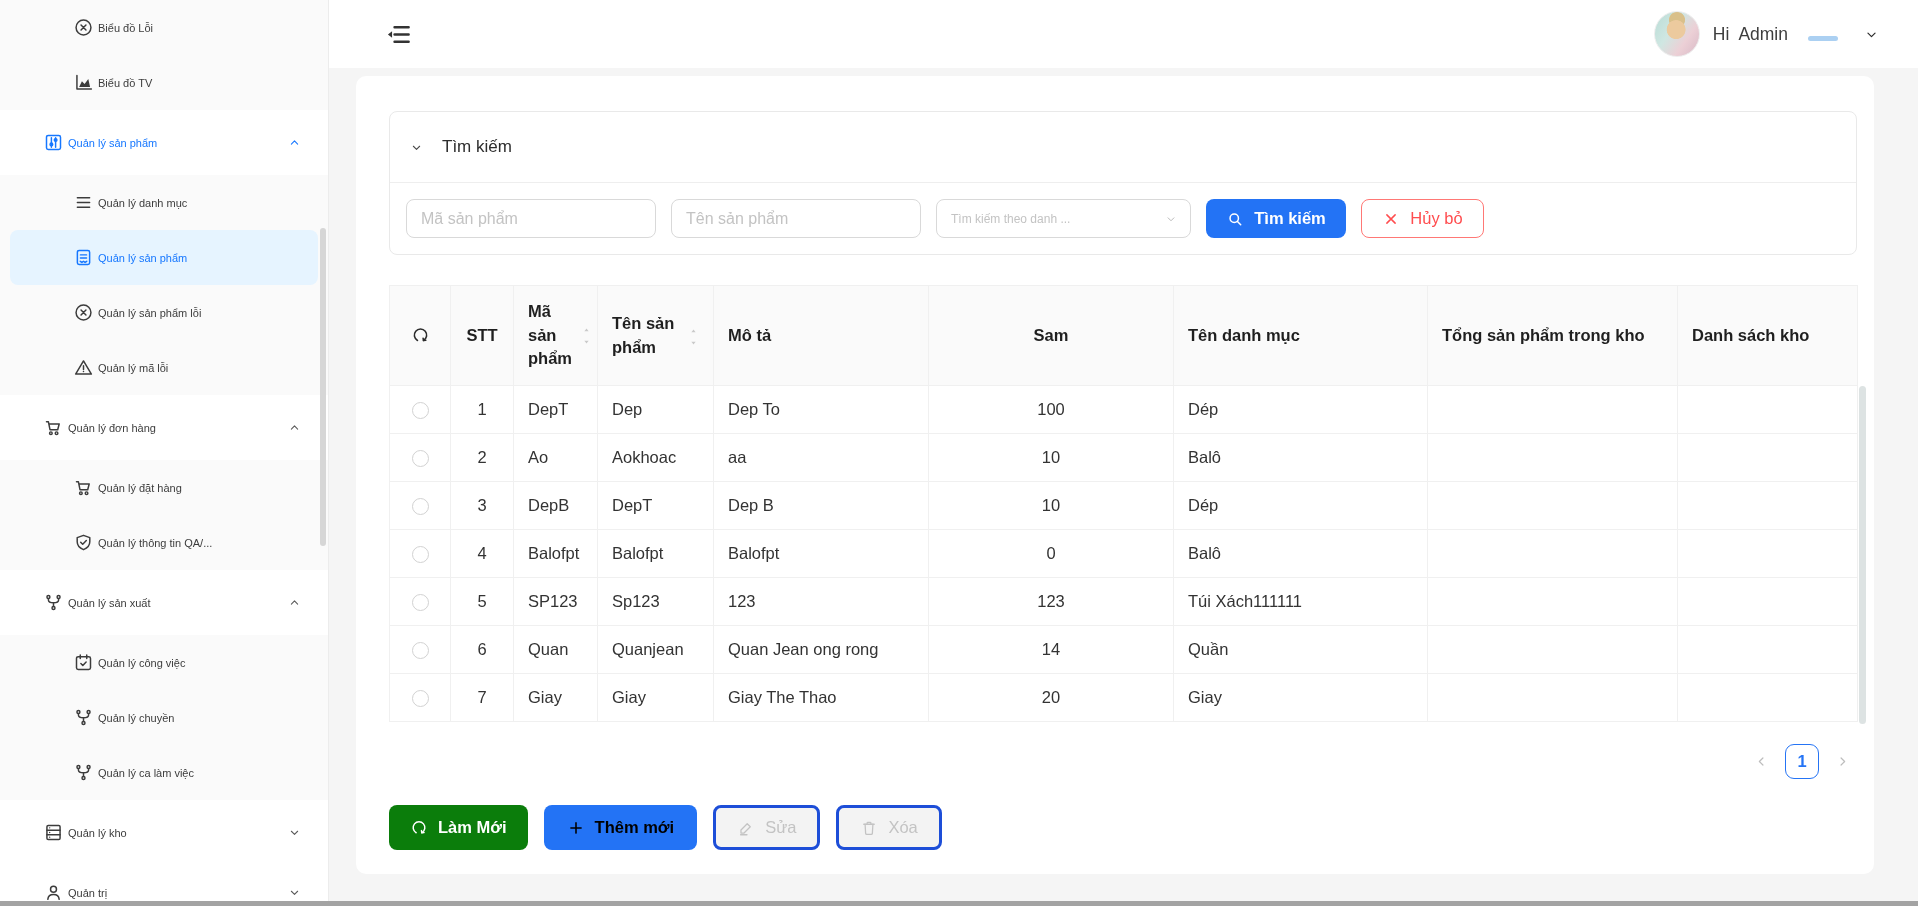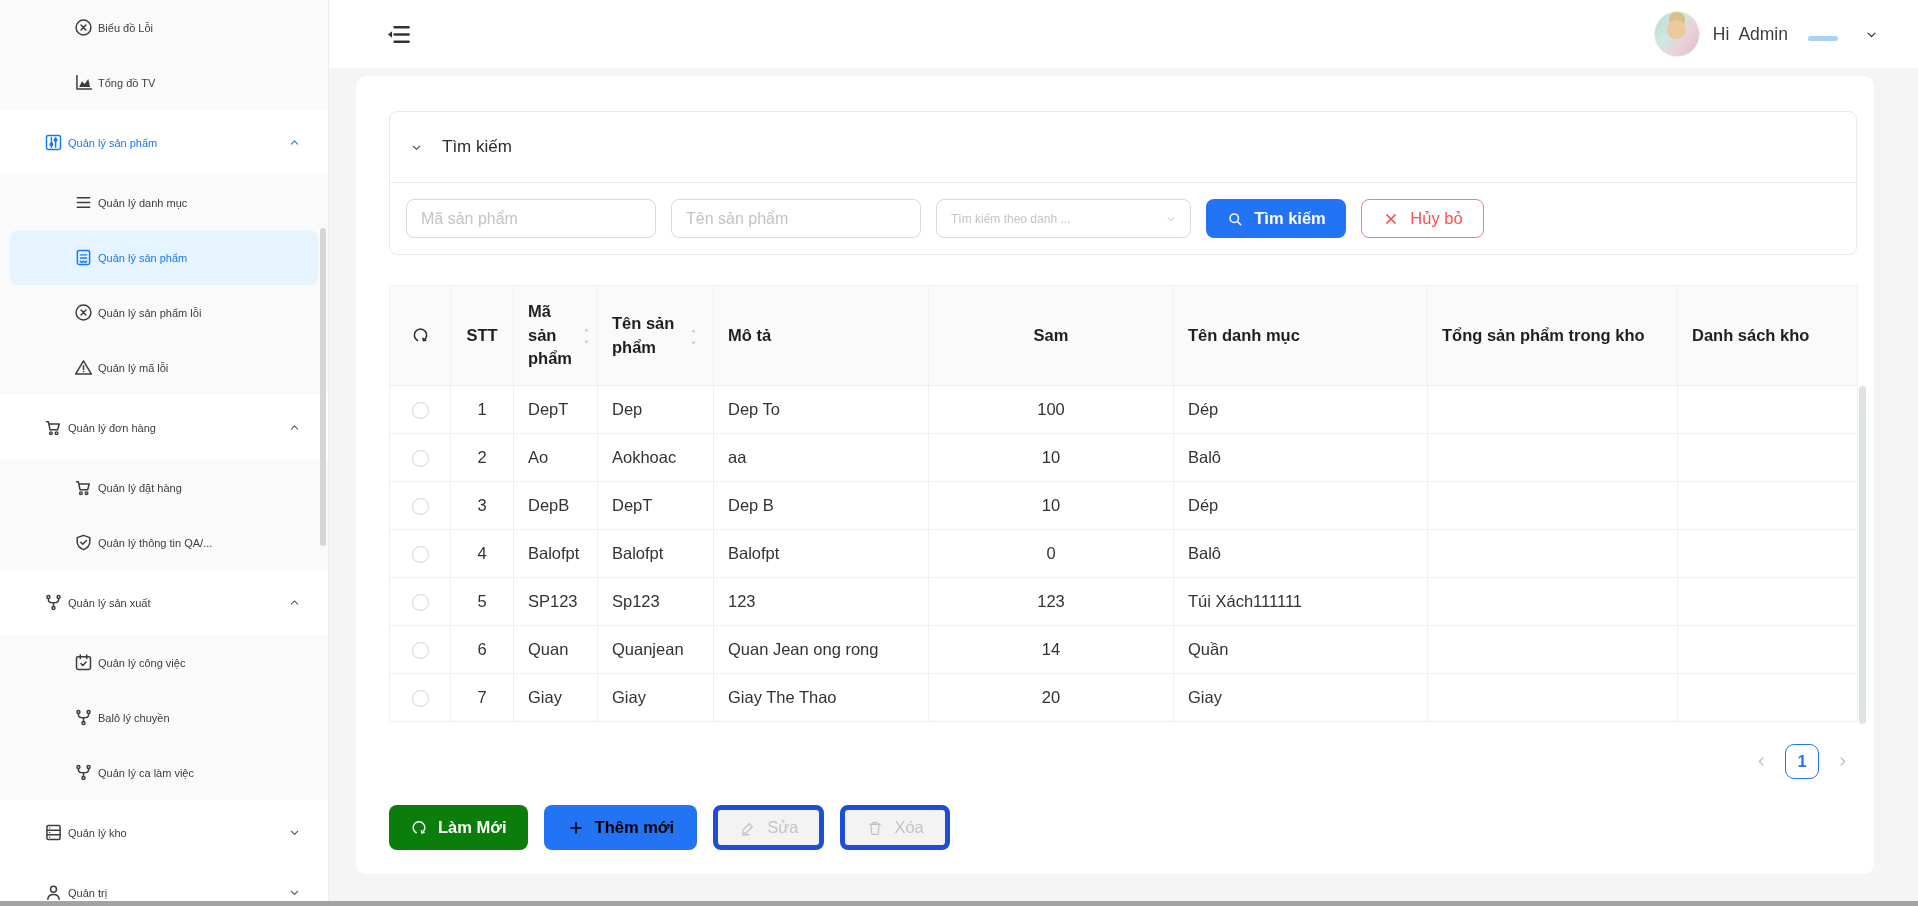--- a/index.html
+++ b/index.html
@@ -112,7 +112,7 @@
                 <path d="M7 17l3.2-6.5 3 3.2L17.5 8l2 9z" fill="currentColor" stroke="none"></path>
               </svg>
             </span>
-            <span class="mi-label">Tổng đồ TV</span>
+            <span class="mi-label">Biểu đồ TV</span>
           </div>
         </div>
         <div class="menu-item parent hl">

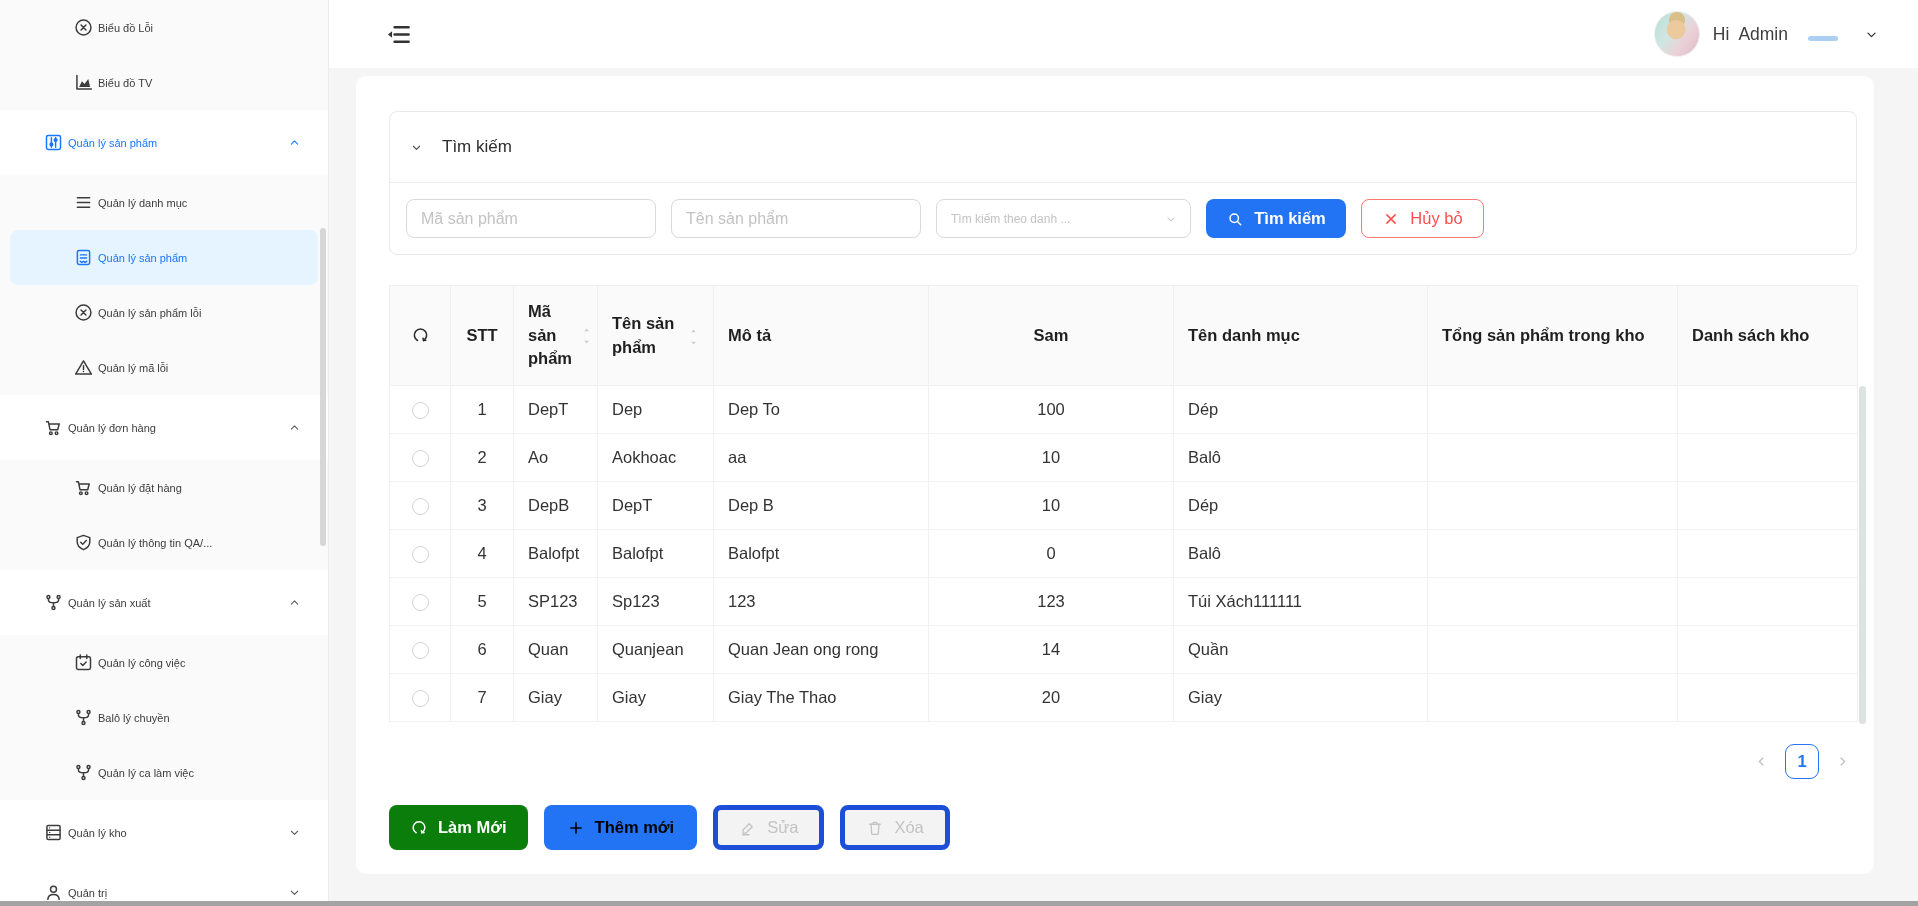--- a/index.html
+++ b/index.html
@@ -242,7 +242,7 @@
                 <path d="M6.2 7.8v1.3c0 2 2.3 3.2 5.8 3.2s5.8-1.2 5.8-3.2V7.8M12 12.3v4.2"></path>
               </svg>
             </span>
-            <span class="mi-label">Balô lý chuyền</span>
+            <span class="mi-label">Quản lý chuyền</span>
           </div>
           <div class="menu-item">
             <span class="mi-icon">

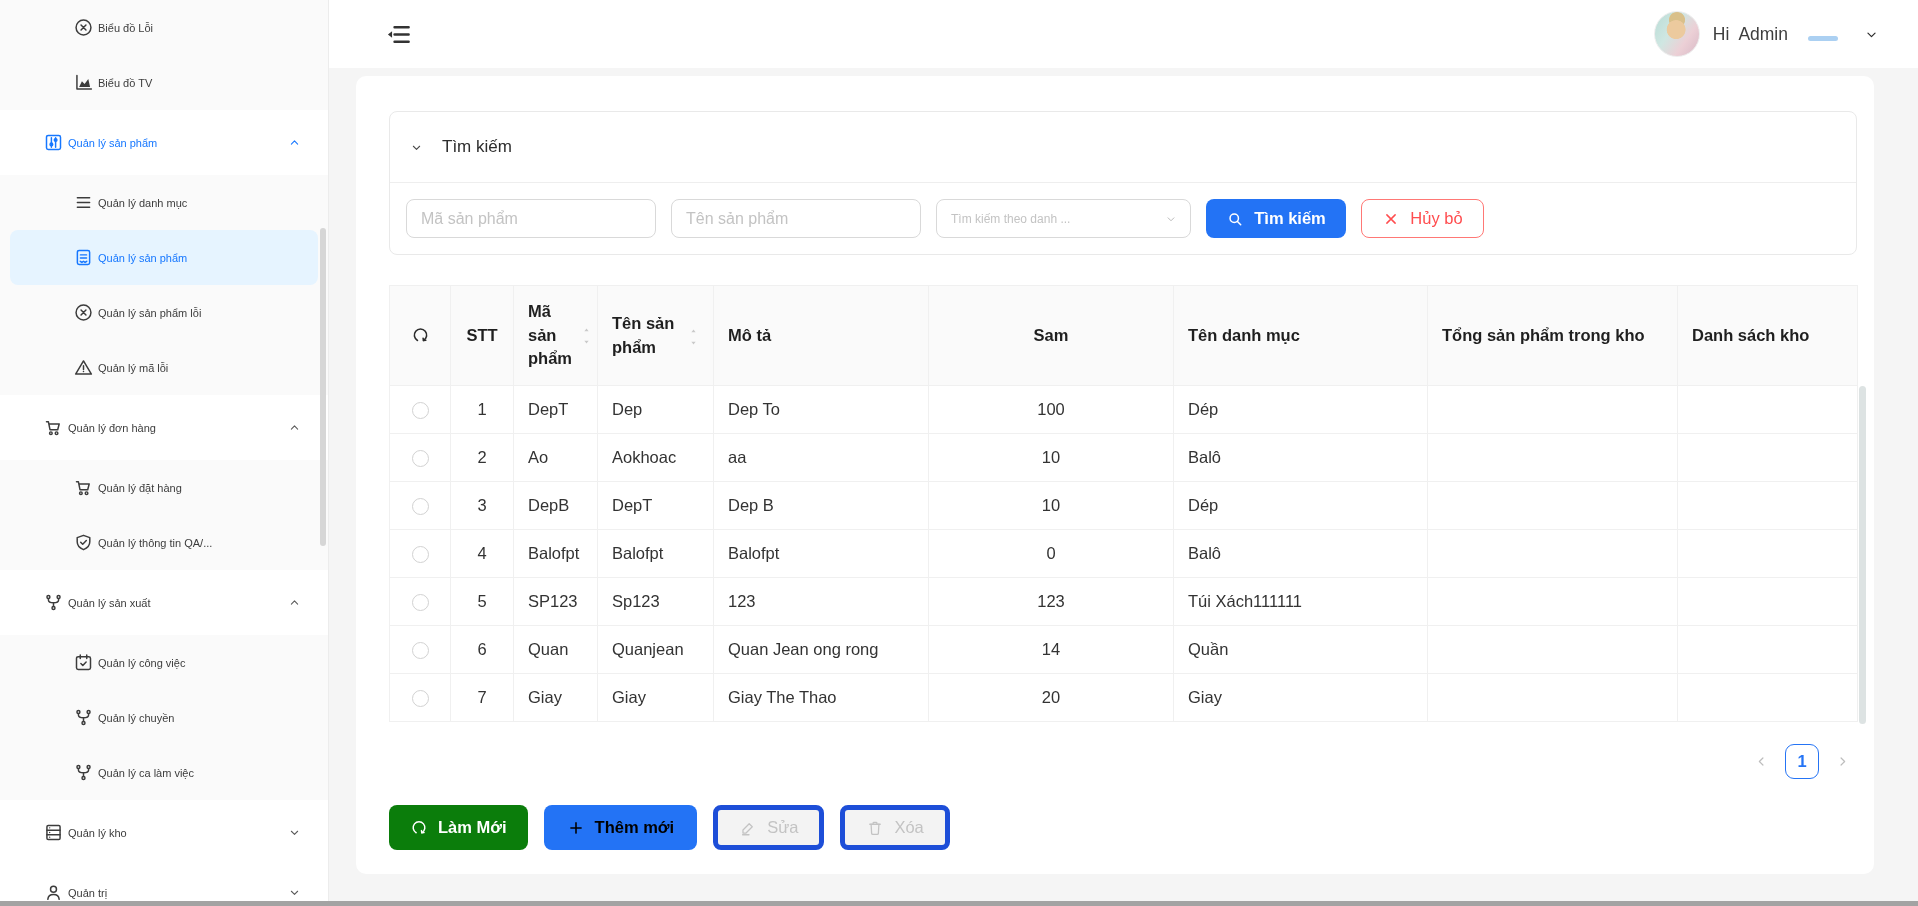--- a/index.html
+++ b/index.html
@@ -85,7 +85,7 @@
   .act-btn { height:45px; font-weight:700; }
   .btn-success { background:#0b7d0b; color:#fff; padding:0 21px; }
   .btn-primary { background:#2373f5; color:#000000; padding:4px 23px; }
-  .btn-disabled { background:#f3f3f3; color:#c3c3c3; border:5px solid #1d4ed8; padding:0 21px; font-weight:400; cursor:not-allowed; }
+  .btn-disabled { background:#f3f3f3; color:#c3c3c3; border:3px solid #1d4ed8; padding:0 21px; font-weight:400; cursor:not-allowed; }
 
   .page-hscroll { position:absolute; left:0; bottom:0; width:100%; height:5px; background:#a3a3a3; z-index:40; }
 </style>

